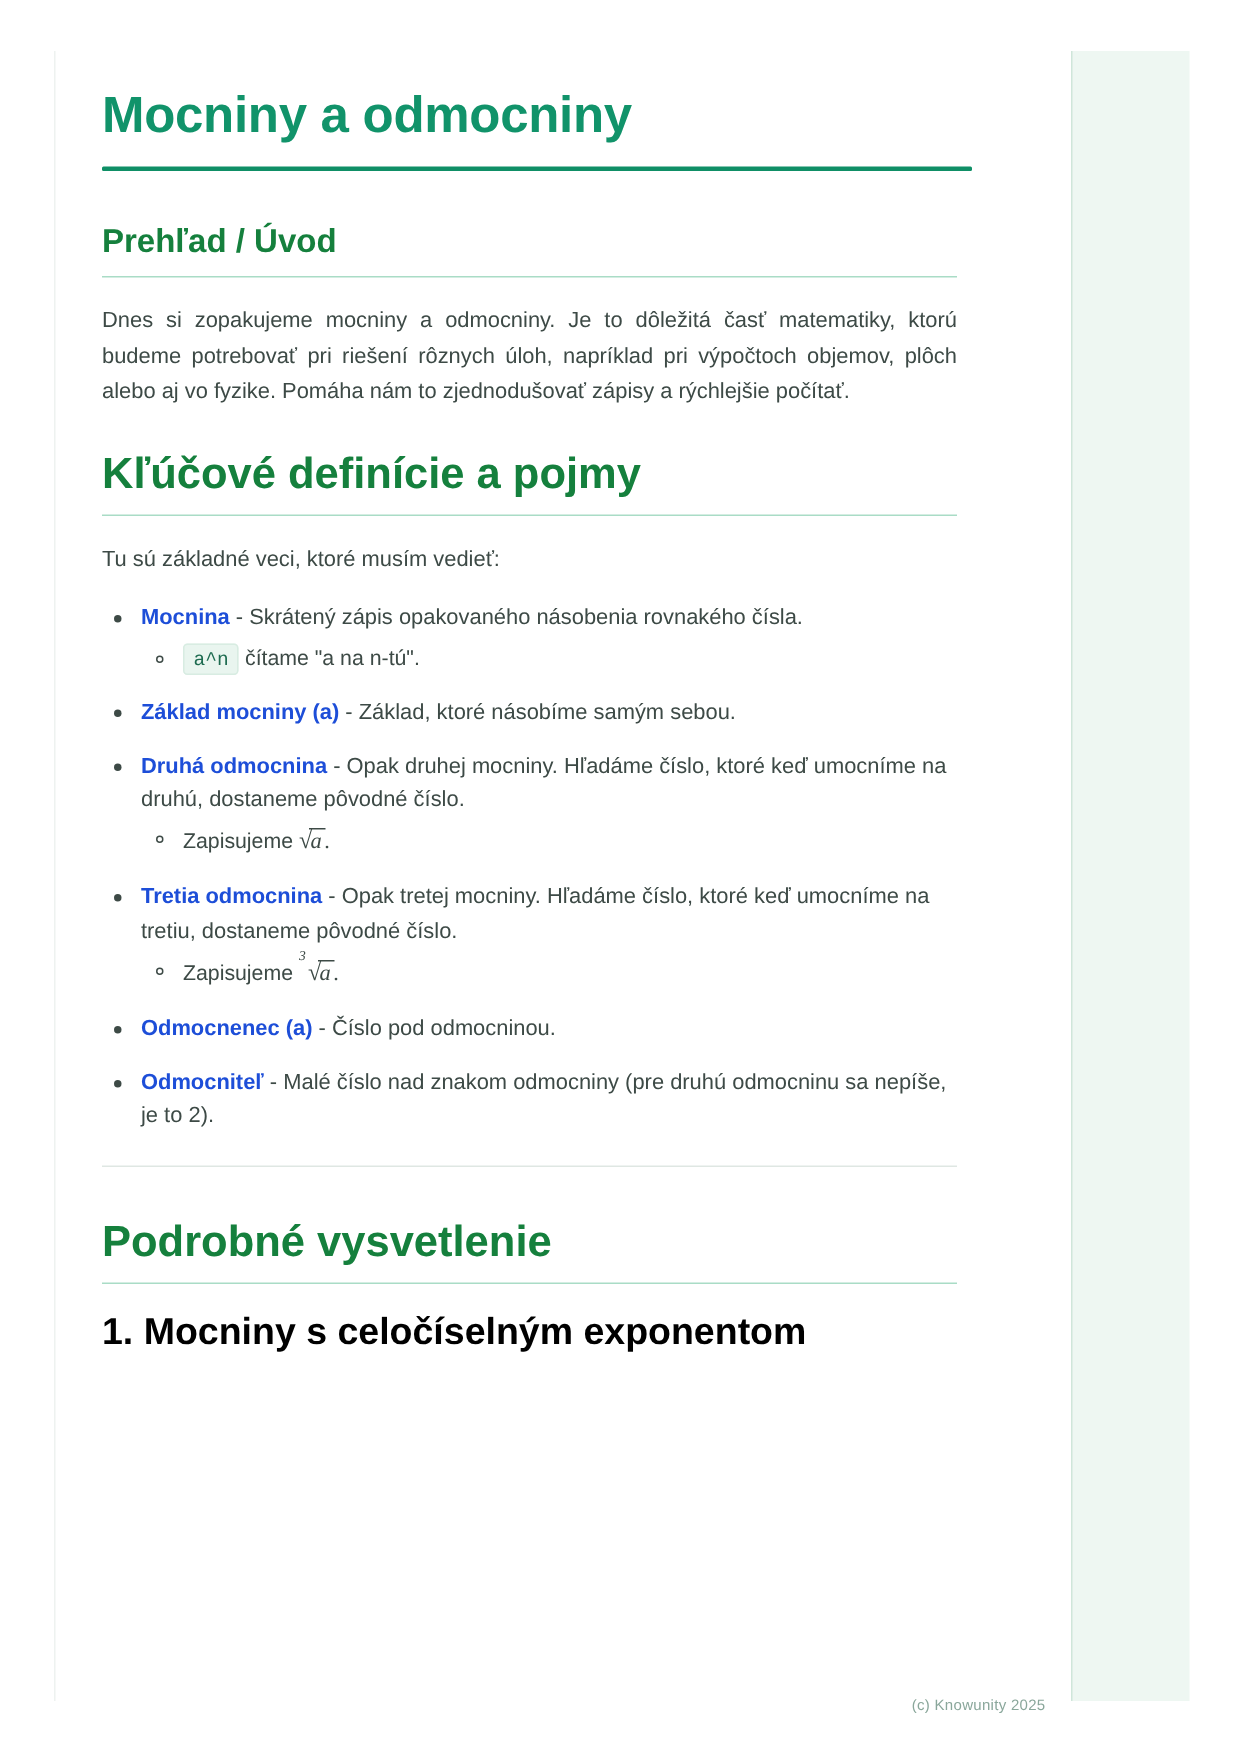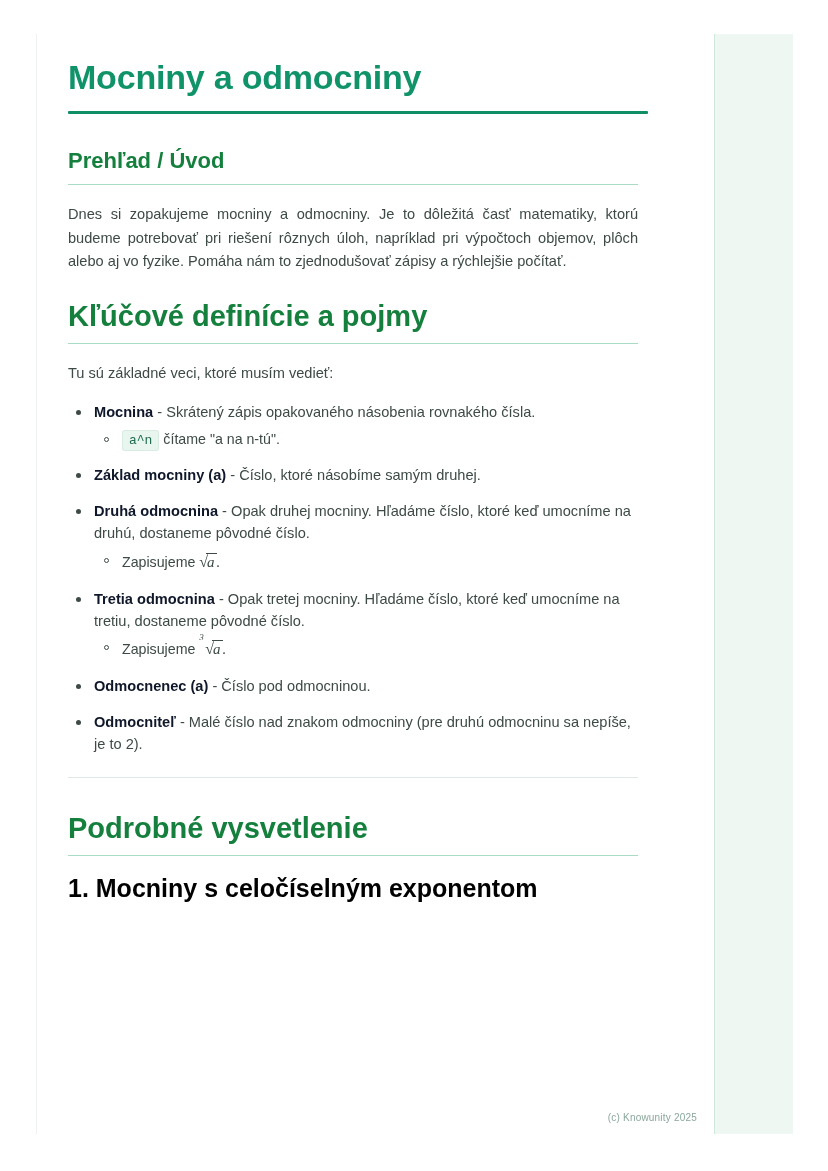--- a/index.html
+++ b/index.html
@@ -120,7 +120,7 @@
   }
   .term {
     font-weight: bold;
-    color: #0f172a;
+    color: #1d4ed8;
   }
 
   ul.sub {

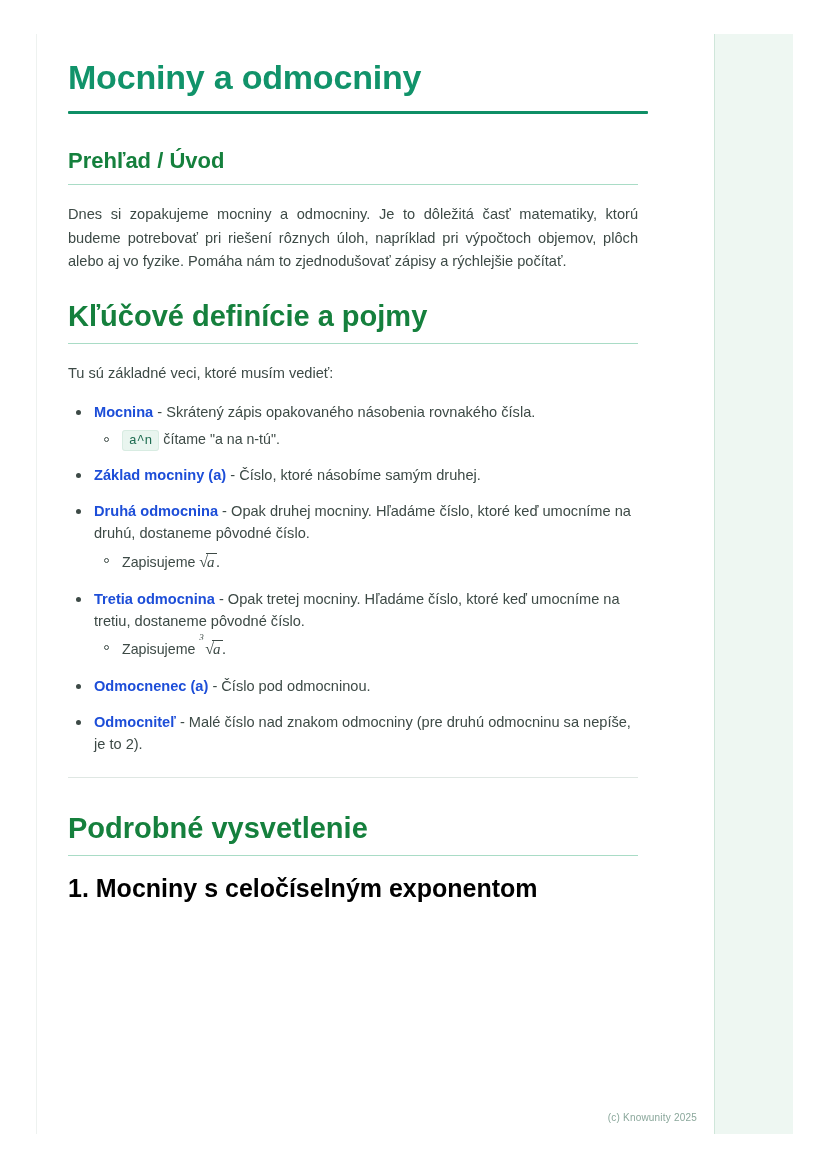--- a/index.html
+++ b/index.html
@@ -246,7 +246,7 @@
       </li>
 
       <li>
-        <span class="term">Základ mocniny (a)</span><span> - Číslo, ktoré násobíme samým druhej.</span>
+        <span class="term">Základ mocniny (a)</span><span> - Základ, ktoré násobíme samým sebou.</span>
       </li>
 
 

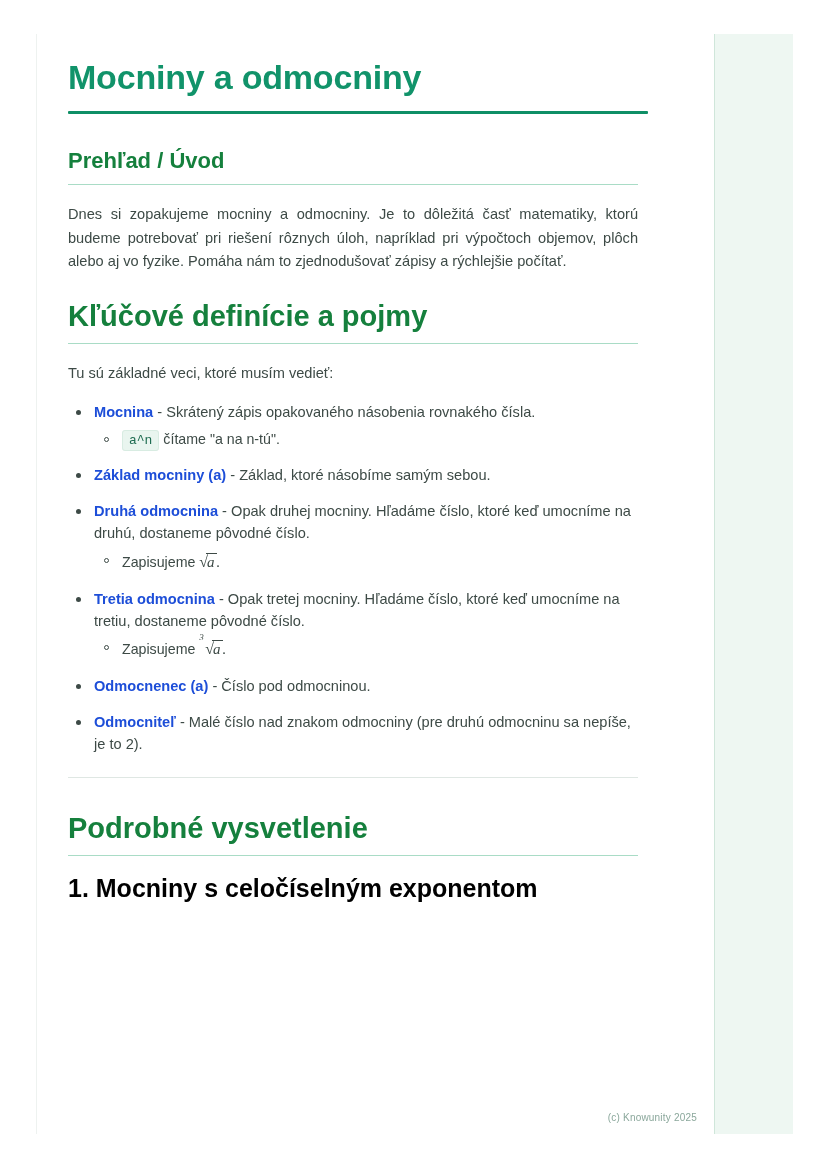--- a/index.html
+++ b/index.html
@@ -207,7 +207,7 @@
   .footer-note {
     position: absolute;
     right: 36px;
-    bottom: 48px;
+    bottom: 28px;
     font-size: 10px;
     color: #8aa79b;
     letter-spacing: 0.2px;

